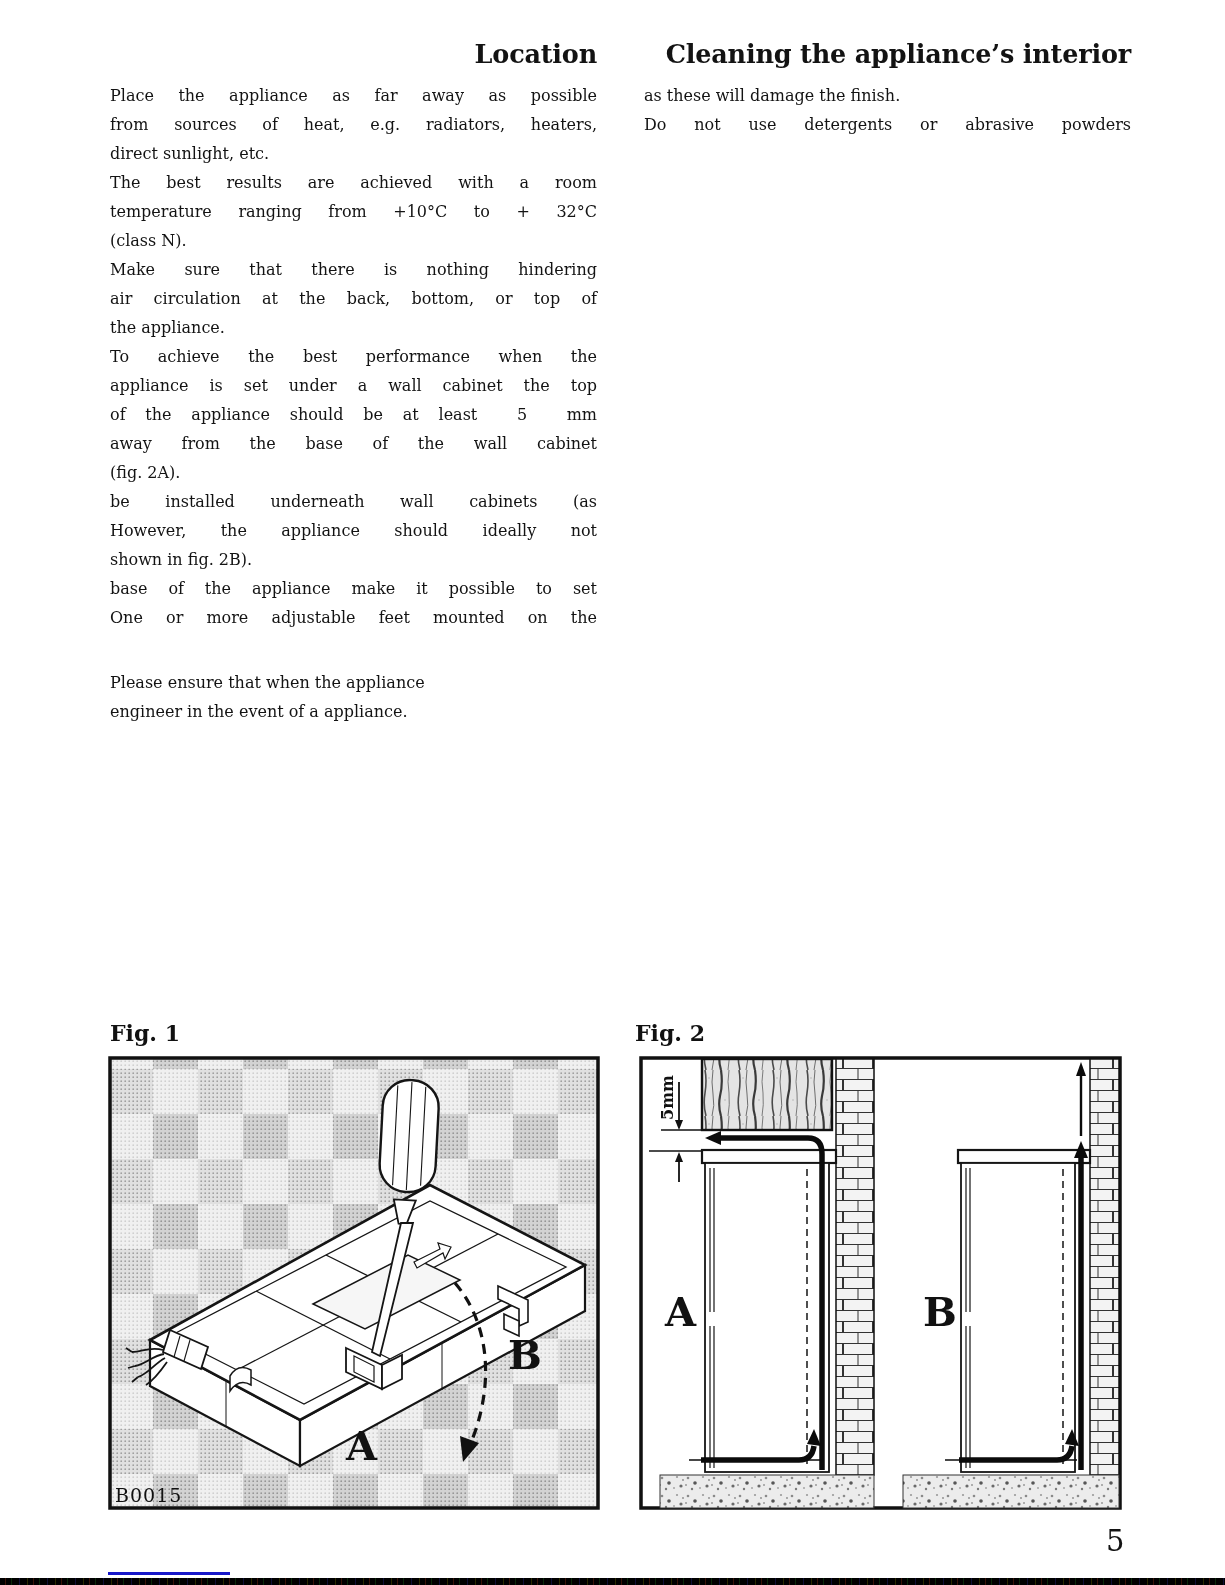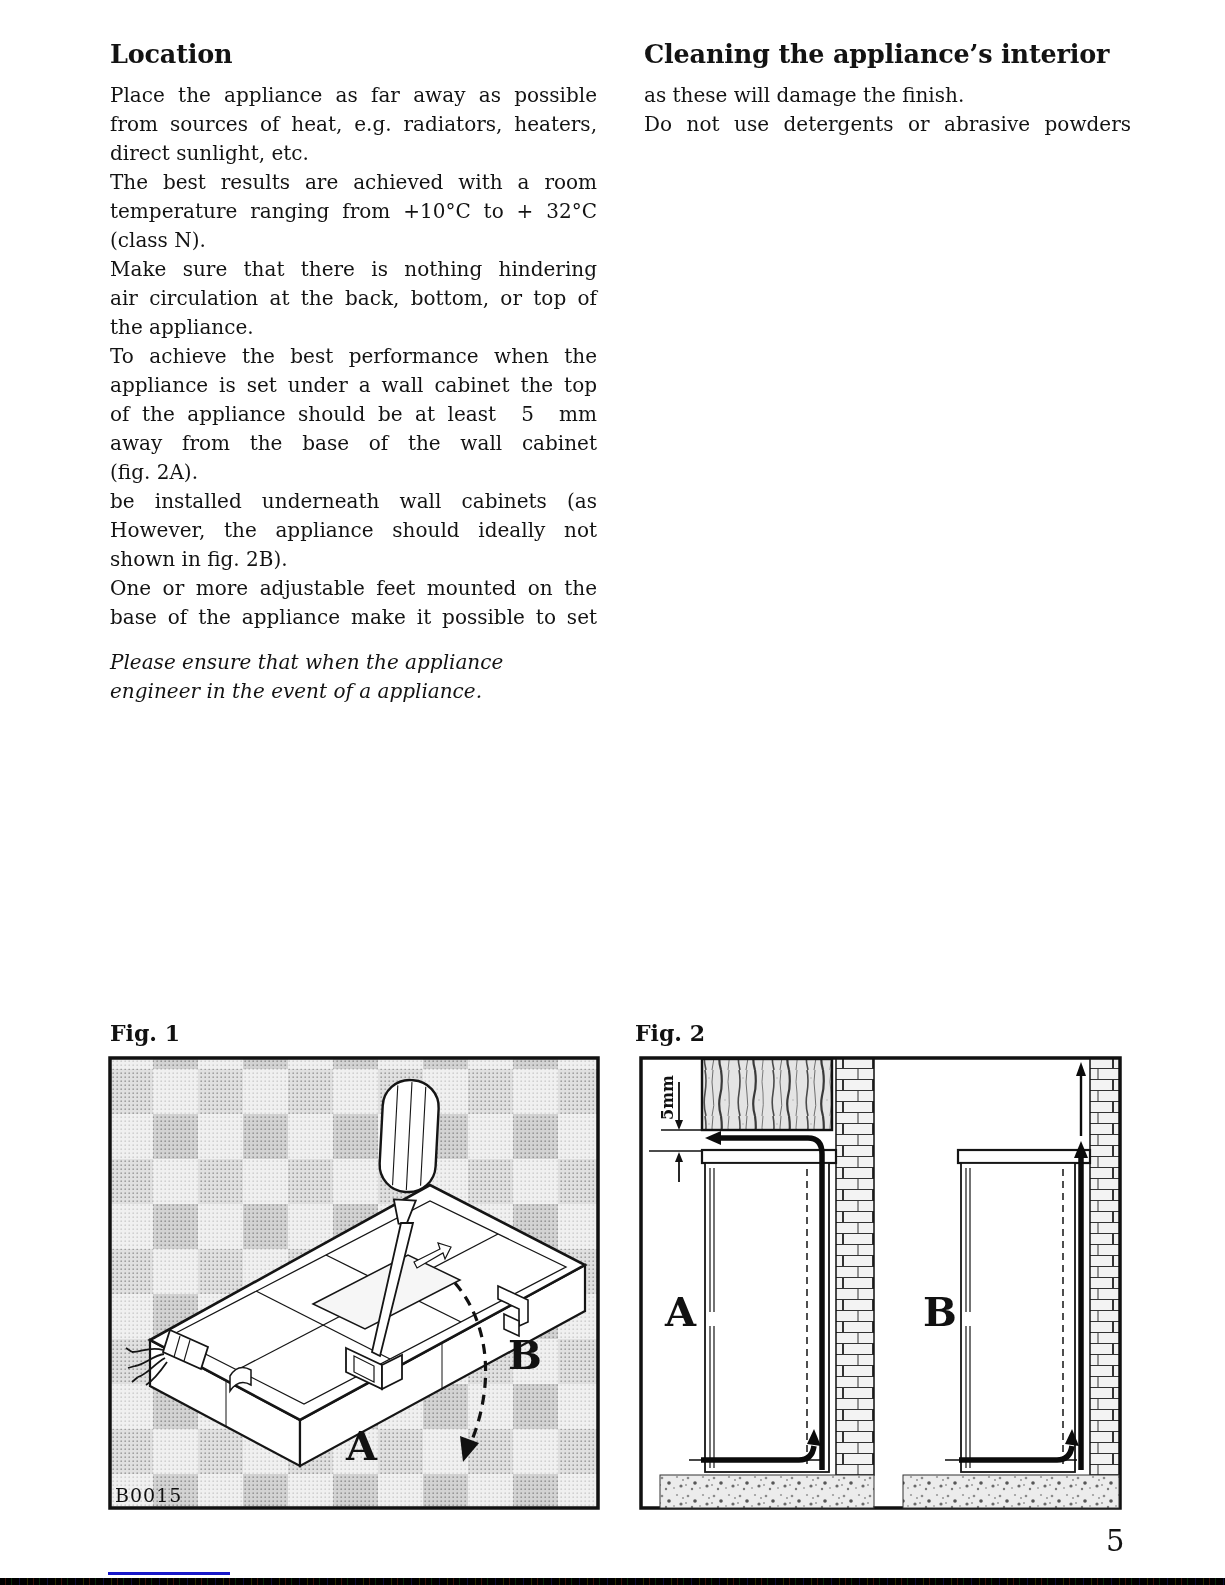--- a/index.html
+++ b/index.html
@@ -7,7 +7,7 @@
         font-family:"DejaVu Serif",serif;color:#131313;}
   .col{position:absolute;top:36px;width:487px;}
   .col h2{margin:0 0 9px 0;font-size:25.5px;line-height:36px;font-weight:bold;
-          letter-spacing:-0.2px;white-space:nowrap;}
+          letter-spacing:-0.2px;white-space:nowrap;text-align:right;}
   .para{margin:0;}
   .para.gap{margin-top:16px;font-style:italic;}
   .tline{font-size:20px;line-height:29px;text-align:justify;text-align-last:left;}

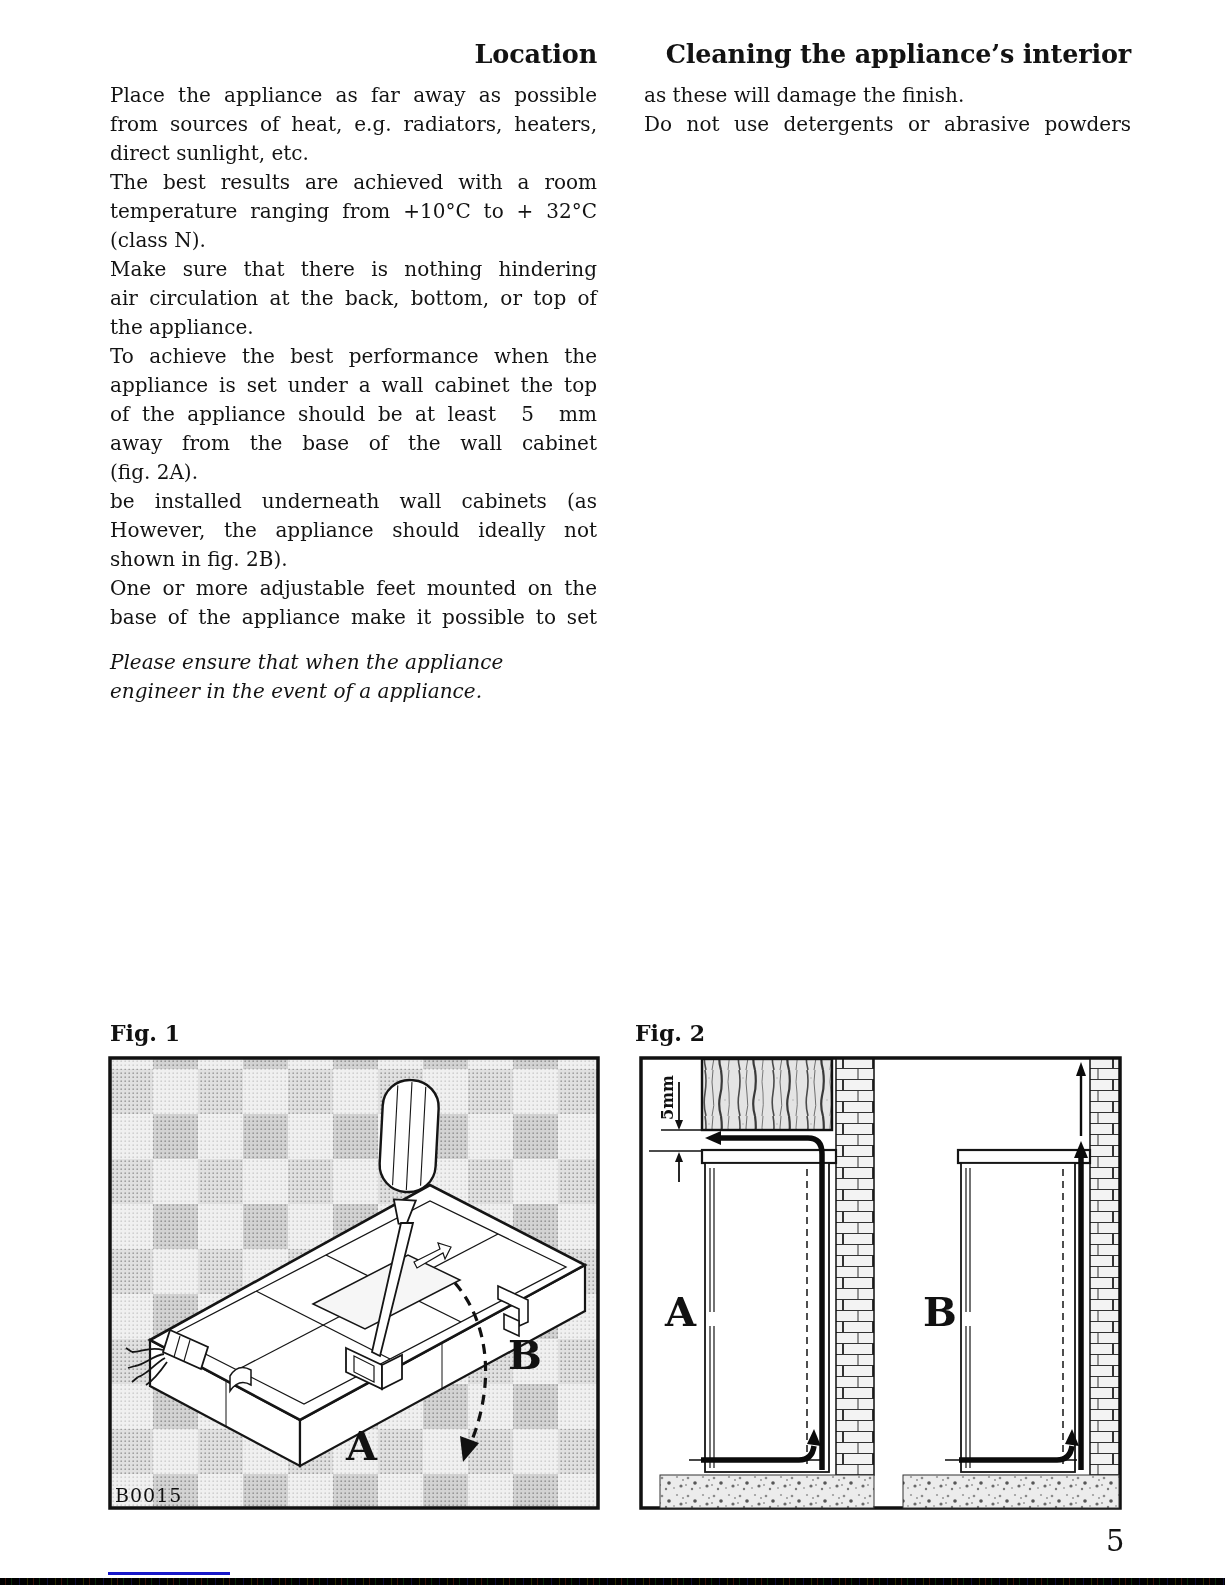--- a/index.html
+++ b/index.html
@@ -10,7 +10,7 @@
           letter-spacing:-0.2px;white-space:nowrap;text-align:right;}
   .para{margin:0;}
   .para.gap{margin-top:16px;font-style:italic;}
-  .tline{font-size:20px;line-height:29px;text-align:justify;text-align-last:left;}
+  .tline{font-size:16px;line-height:29px;text-align:justify;text-align-last:left;}
   .tline.just{text-align-last:justify;}
   .fig{position:absolute;}
   svg text{font-family:"DejaVu Serif",serif;fill:#111;}

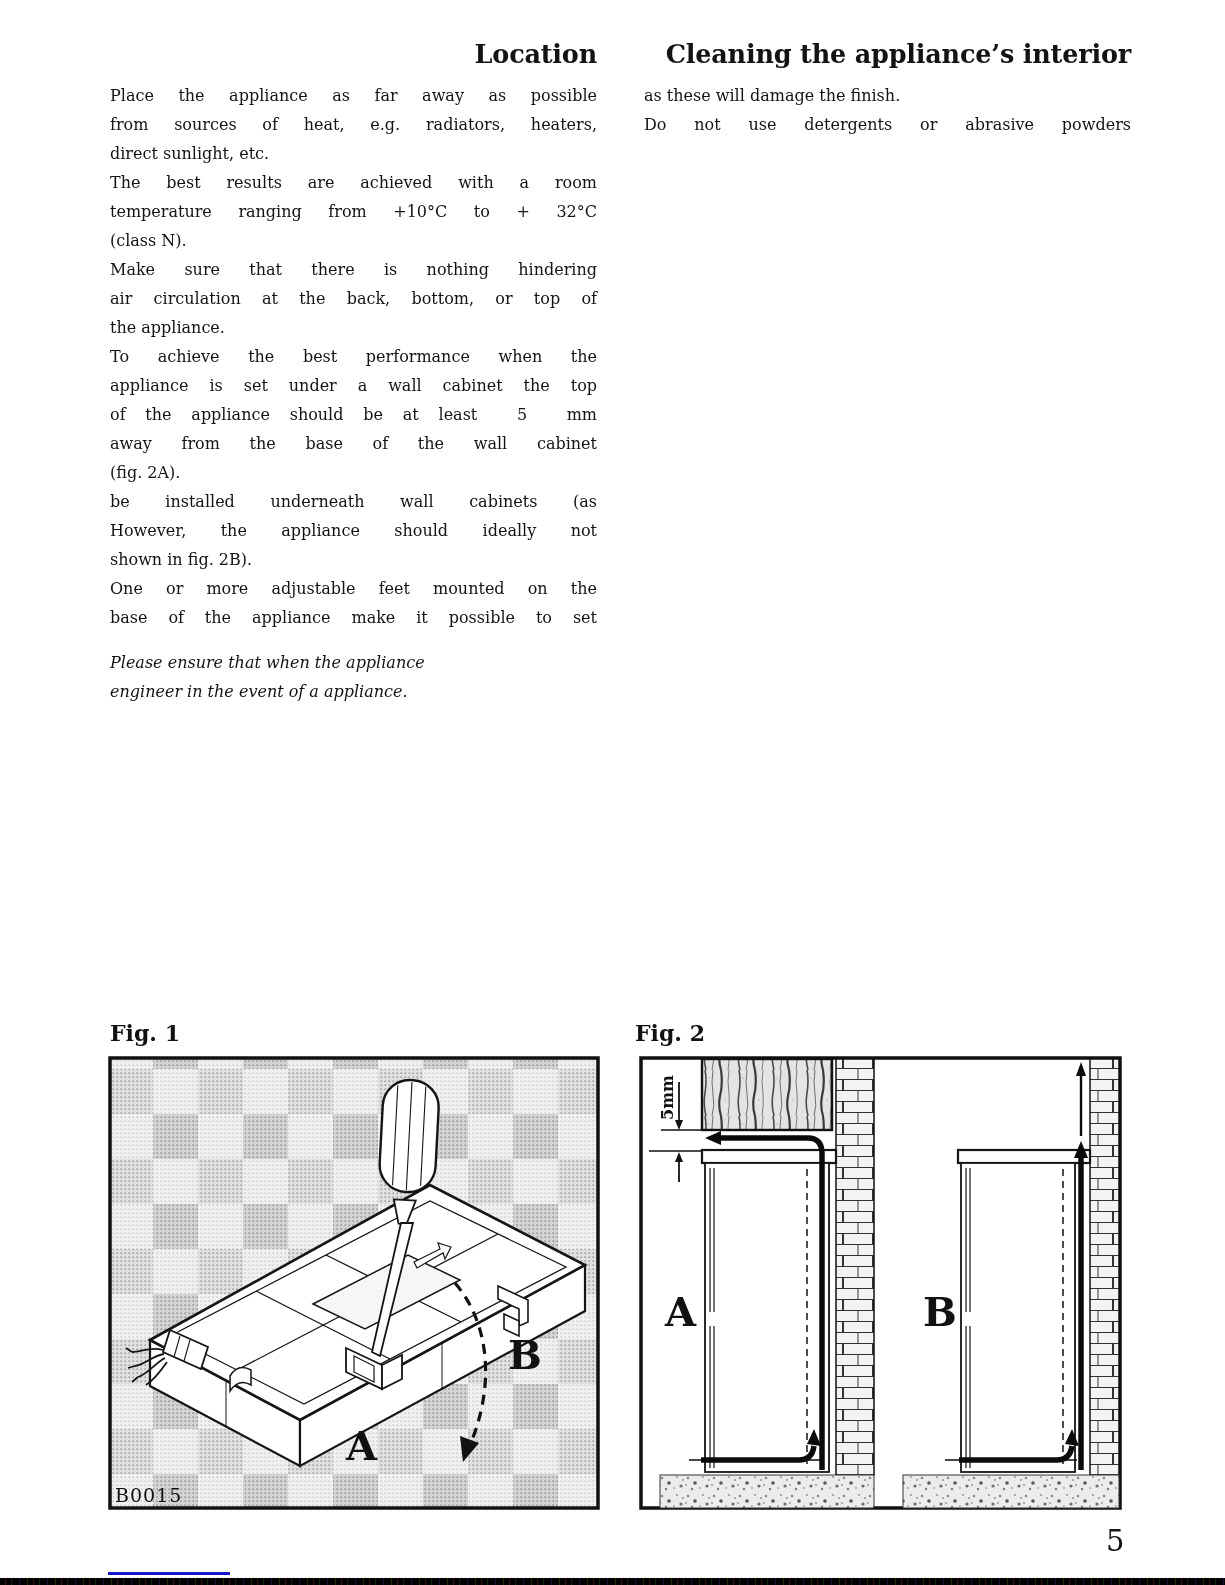--- a/index.html
+++ b/index.html
@@ -60,8 +60,8 @@
           <div class="tline">shown in fig. 2B).</div>
         </div>
         <div class="para">
+          <div class="tline just">base of the appliance make it possible to set</div>
           <div class="tline just">One or more adjustable feet mounted on the</div>
-          <div class="tline just">base of the appliance make it possible to set</div>
         </div>
         <div class="para gap">
           <div class="tline">Please ensure that when the appliance</div>

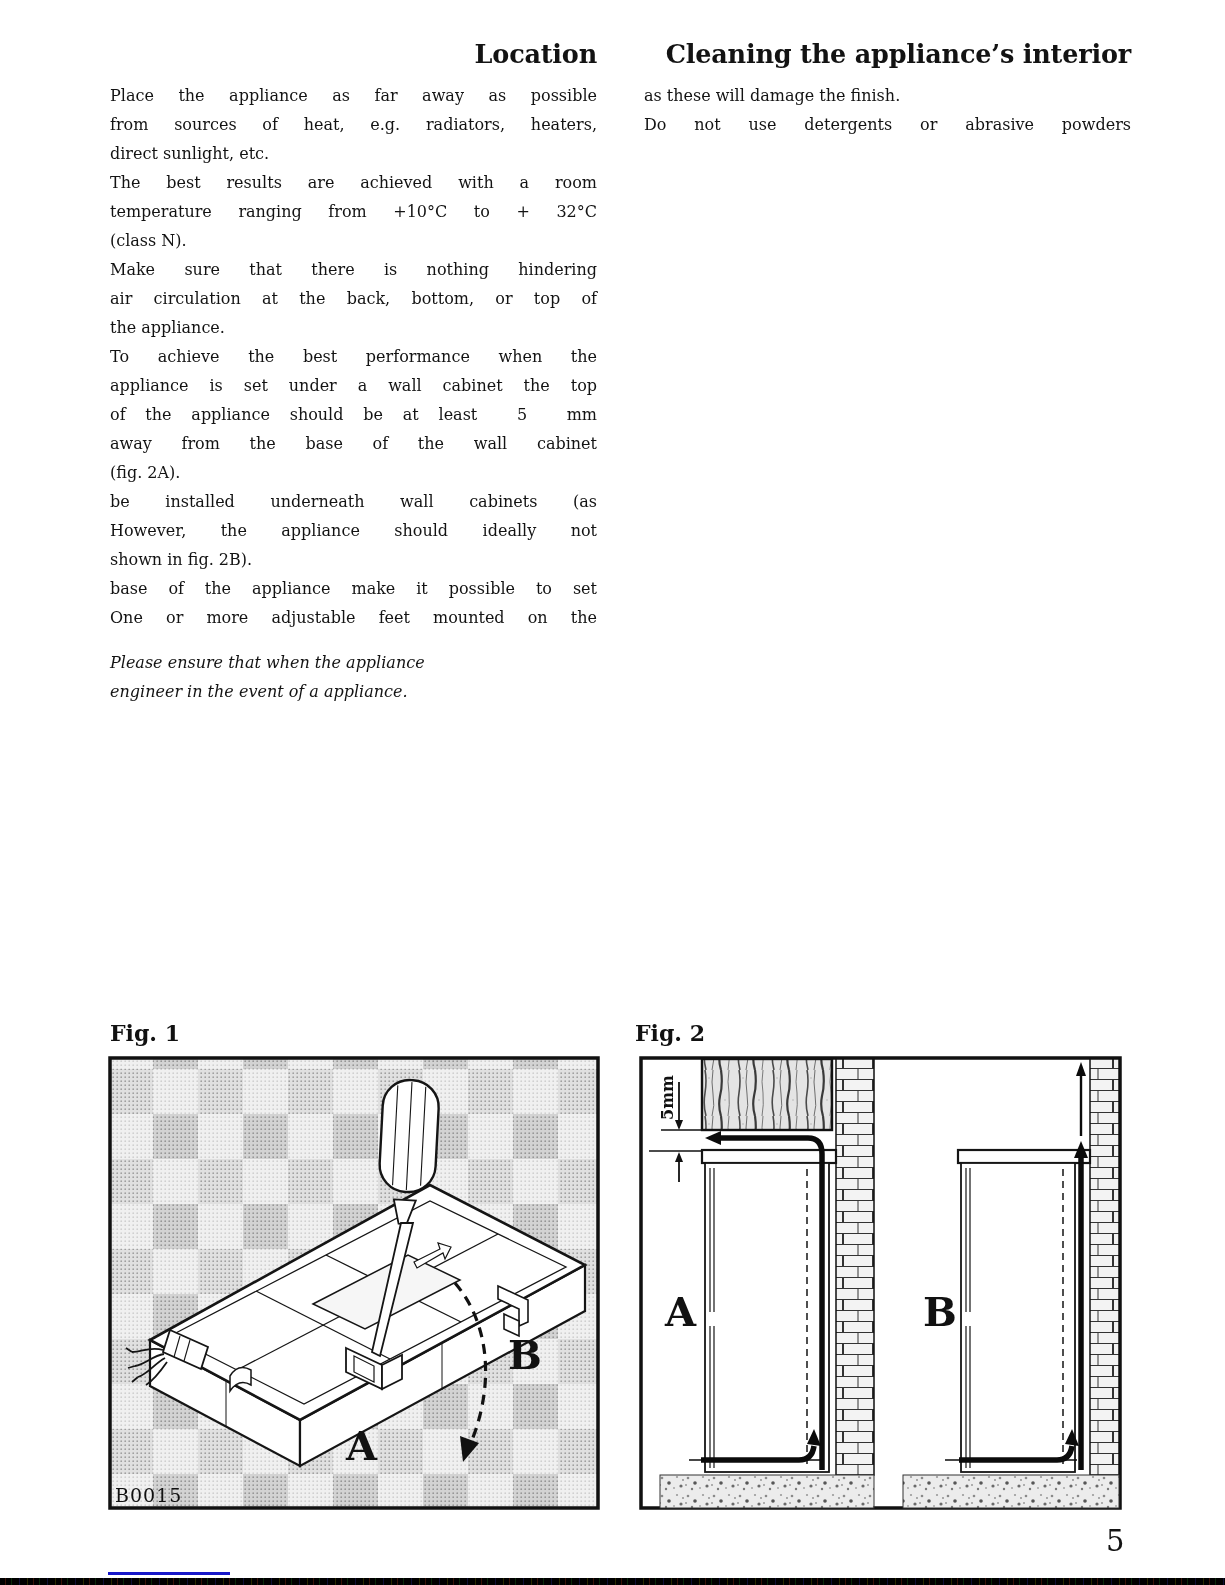--- a/index.html
+++ b/index.html
@@ -9,7 +9,7 @@
   .col h2{margin:0 0 9px 0;font-size:25.5px;line-height:36px;font-weight:bold;
           letter-spacing:-0.2px;white-space:nowrap;text-align:right;}
   .para{margin:0;}
-  .para.gap{margin-top:16px;font-style:italic;}
+  .para.gap{margin-top:36px;}
   .tline{font-size:16px;line-height:29px;text-align:justify;text-align-last:left;}
   .tline.just{text-align-last:justify;}
   .fig{position:absolute;}

